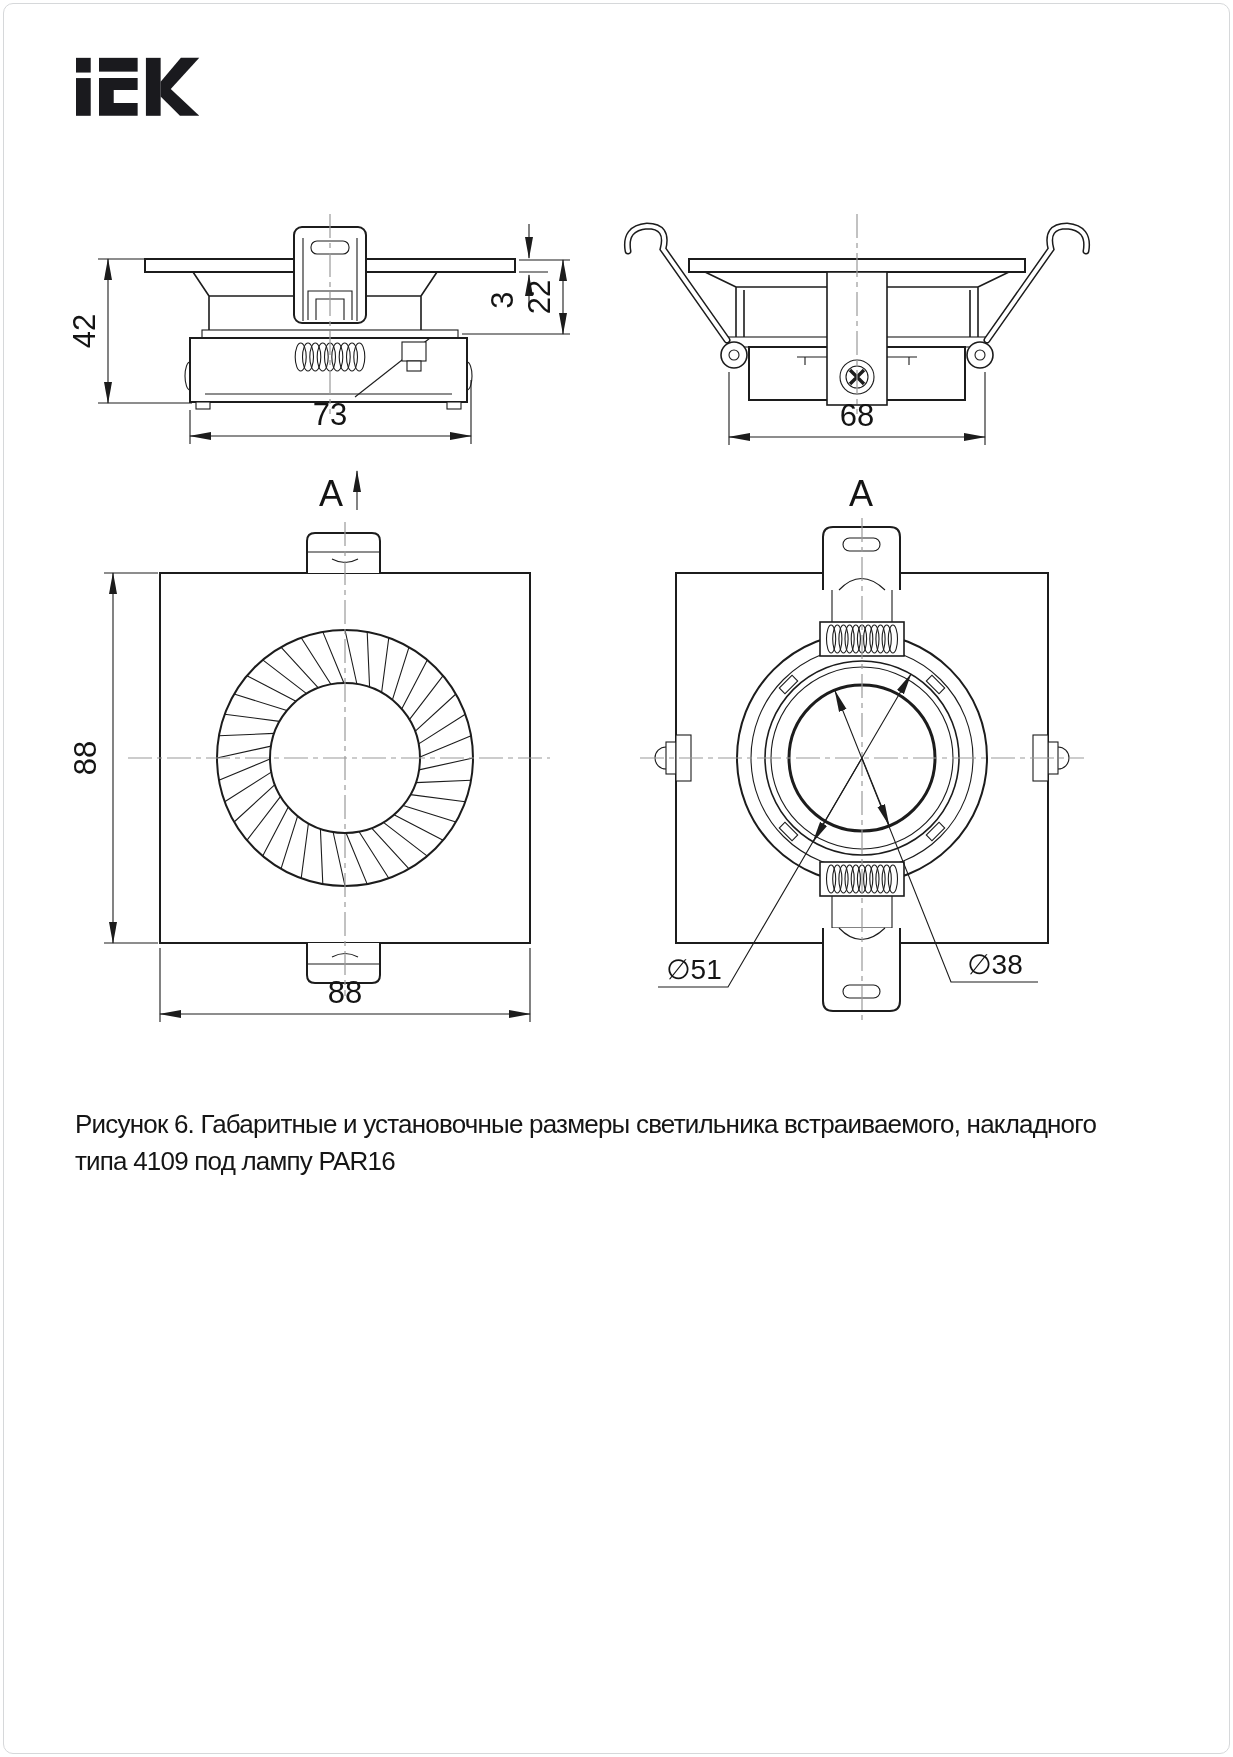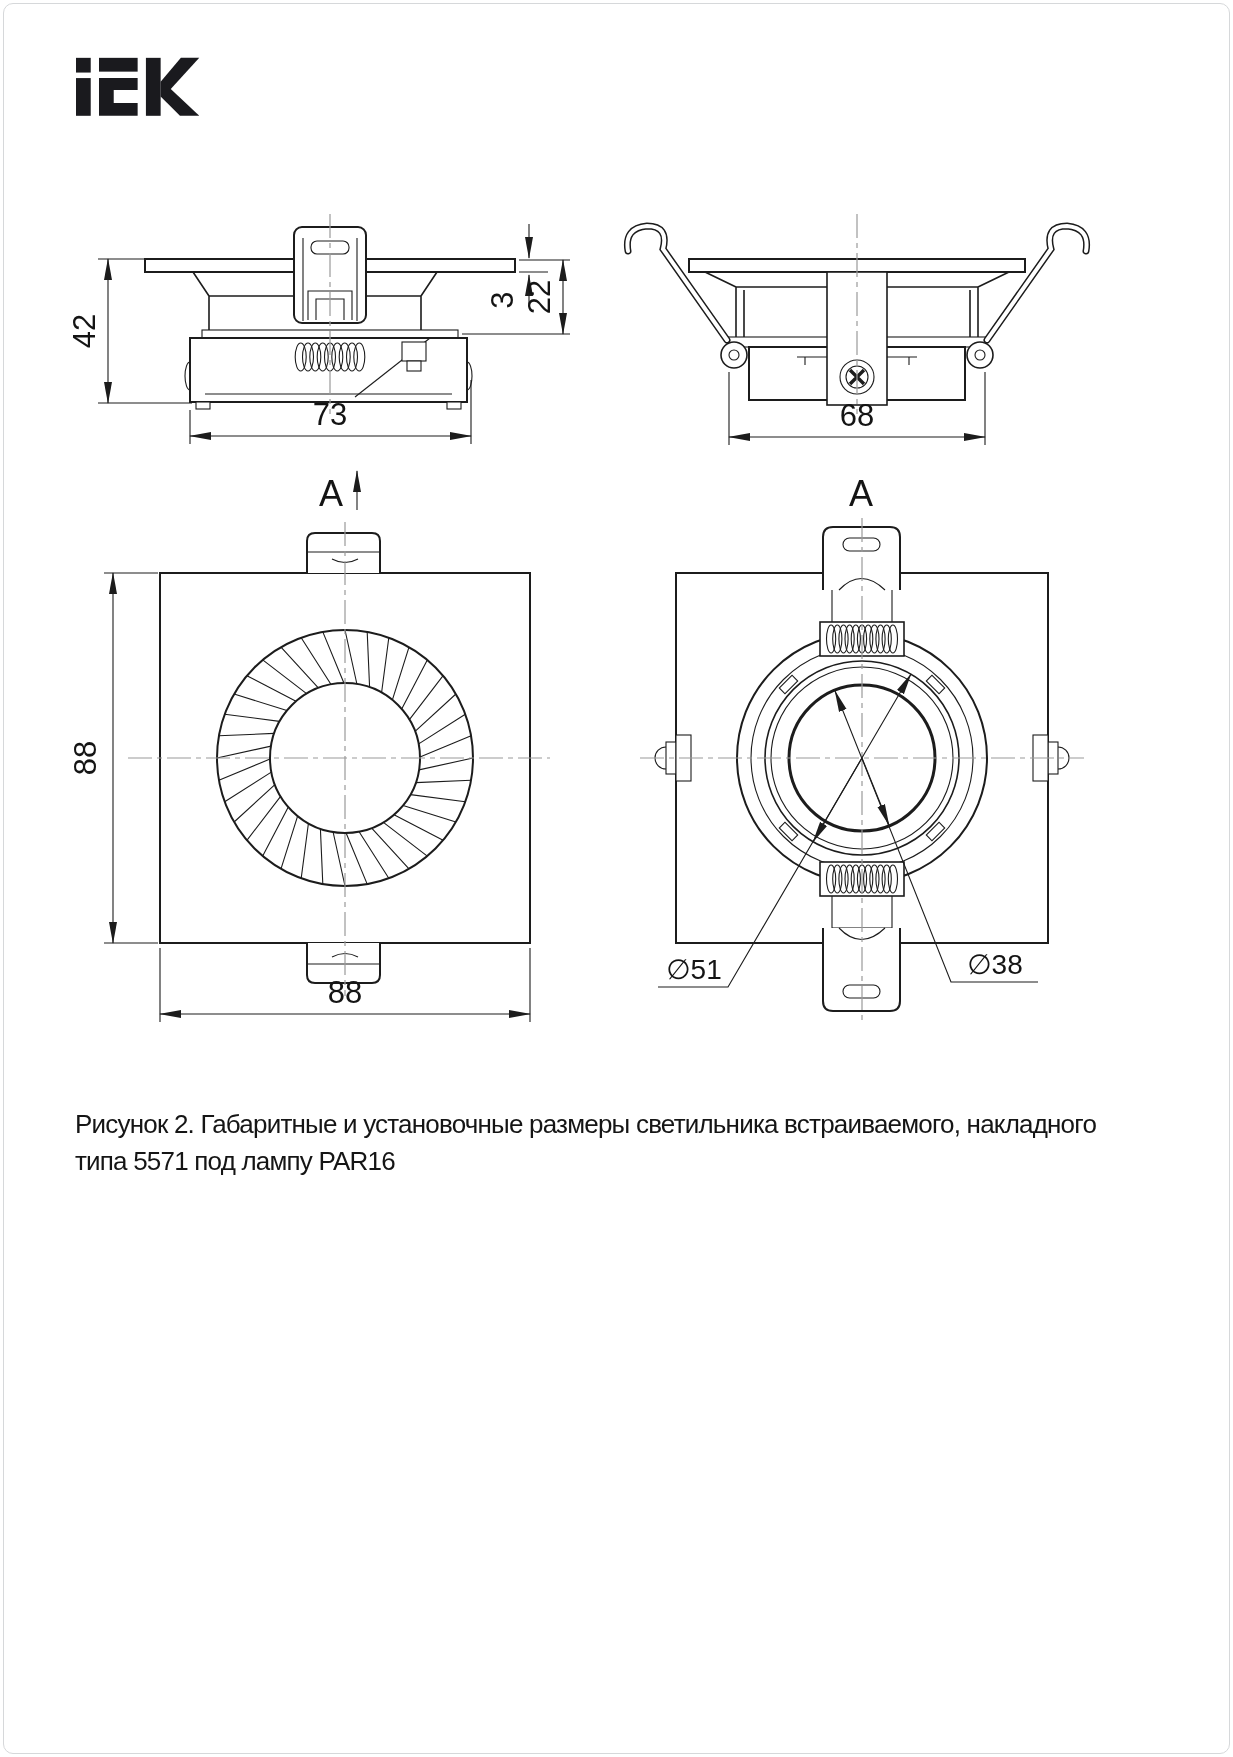--- a/index.html
+++ b/index.html
@@ -241,7 +241,7 @@
   </svg>
 
   <div class="caption">
-    <div>Рисунок 2. Габаритные и установочные размеры светильника встраиваемого, накладного</div>
+    <div>Рисунок 6. Габаритные и установочные размеры светильника встраиваемого, накладного</div>
     <div>типа 5571 под лампу PAR16</div>
   </div>
 </div>

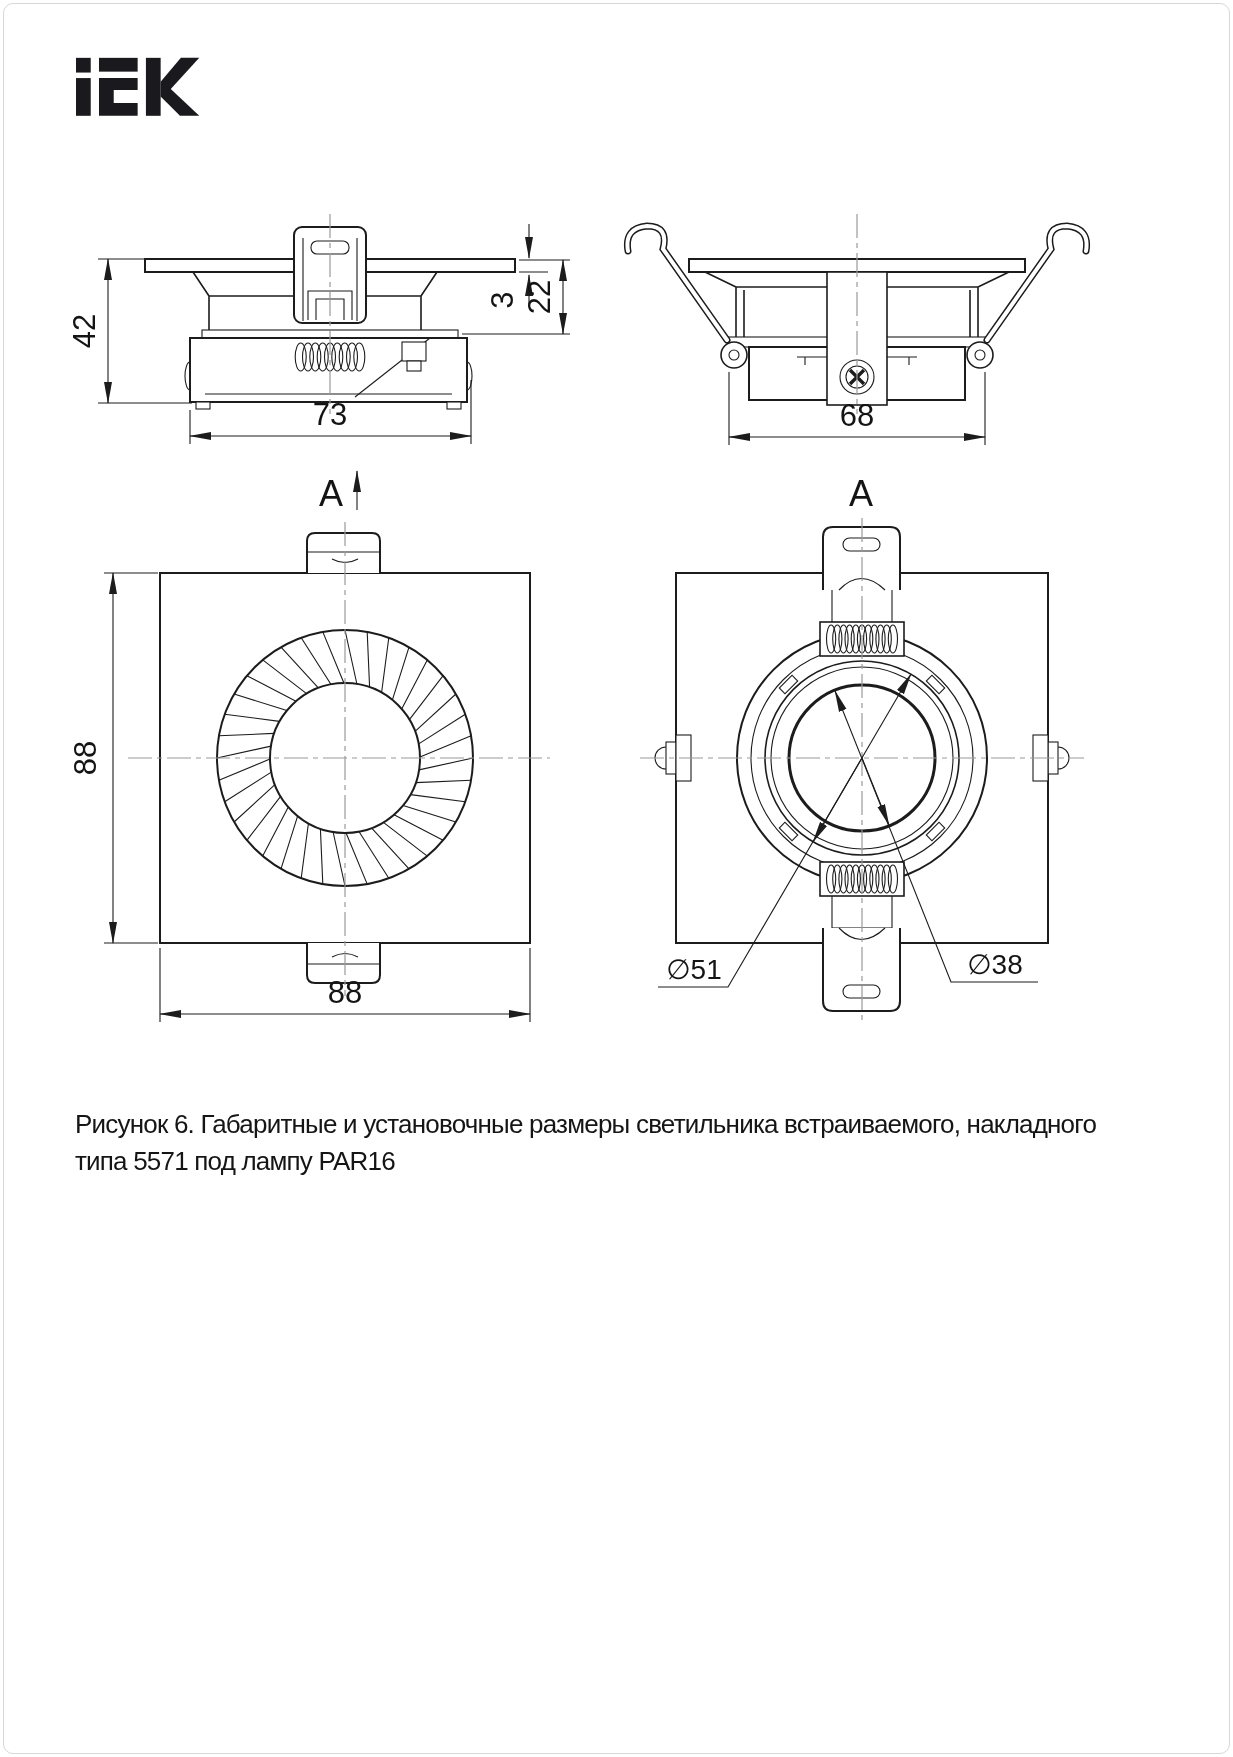--- a/index.html
+++ b/index.html
@@ -242,7 +242,7 @@
 
   <div class="caption">
     <div>Рисунок 6. Габаритные и установочные размеры светильника встраиваемого, накладного</div>
-    <div>типа 5571 под лампу PAR16</div>
+    <div>типа 4109 под лампу PAR16</div>
   </div>
 </div>
 

